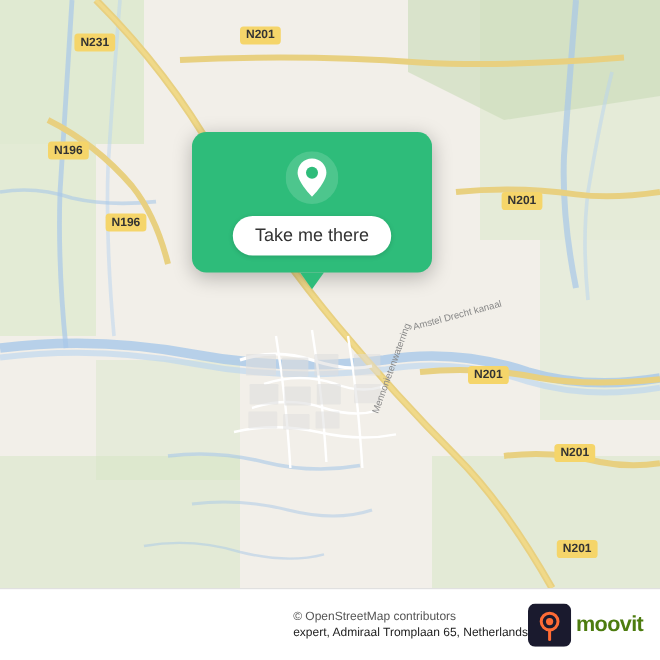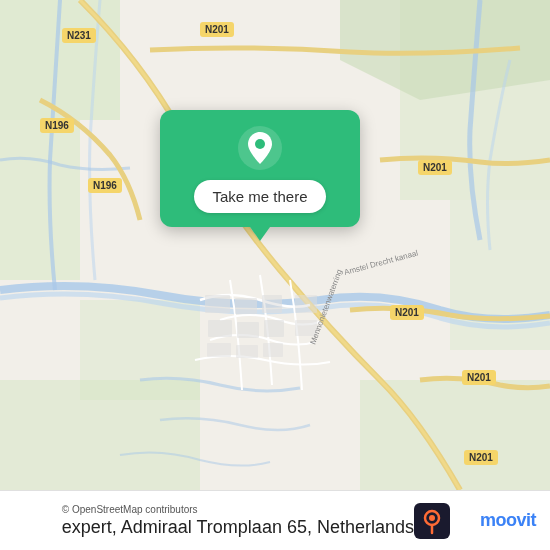--- a/index.html
+++ b/index.html
@@ -110,7 +110,7 @@
     }
 
     #location-name {
-      font-size: 18px;
+      font-size: 10px;
       color: #222;
       font-weight: 400;
     }

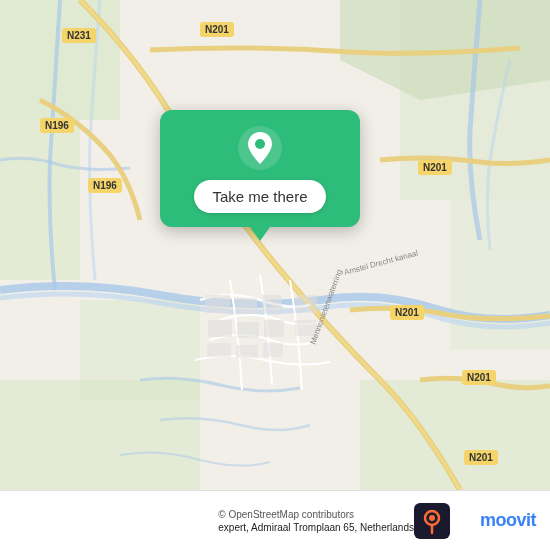--- a/index.html
+++ b/index.html
@@ -130,9 +130,8 @@
     .moovit-text {
       font-size: 18px;
       font-weight: bold;
-      color: #3b82f6;
+      color: #4d7c0f;
       letter-spacing: -0.5px;
-      margin-left: 26px;
     }
   </style>
 </head>

